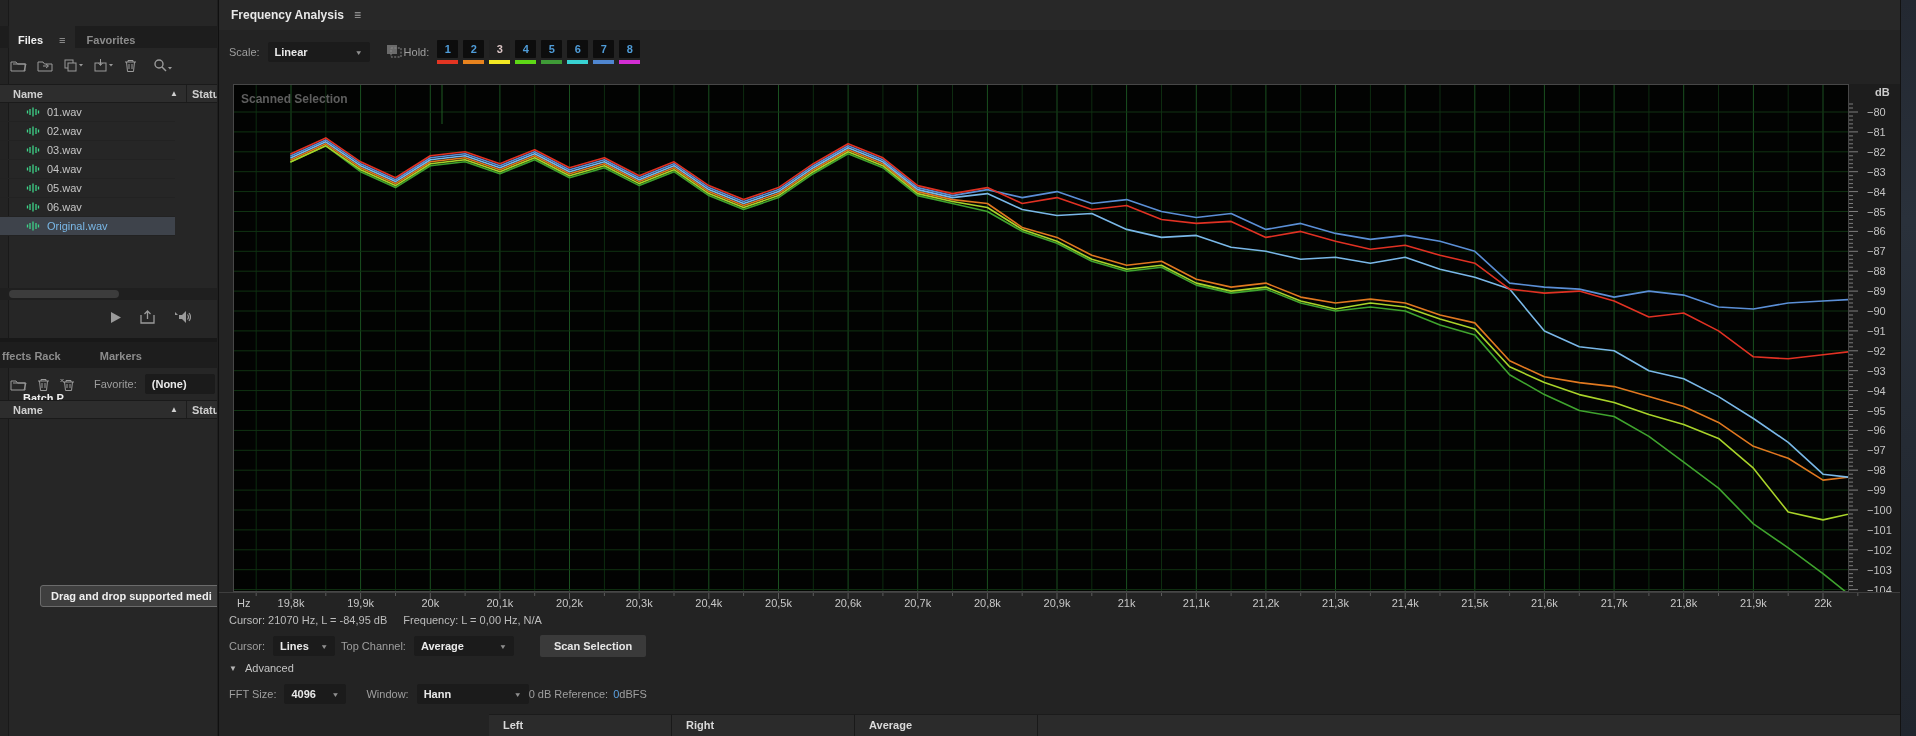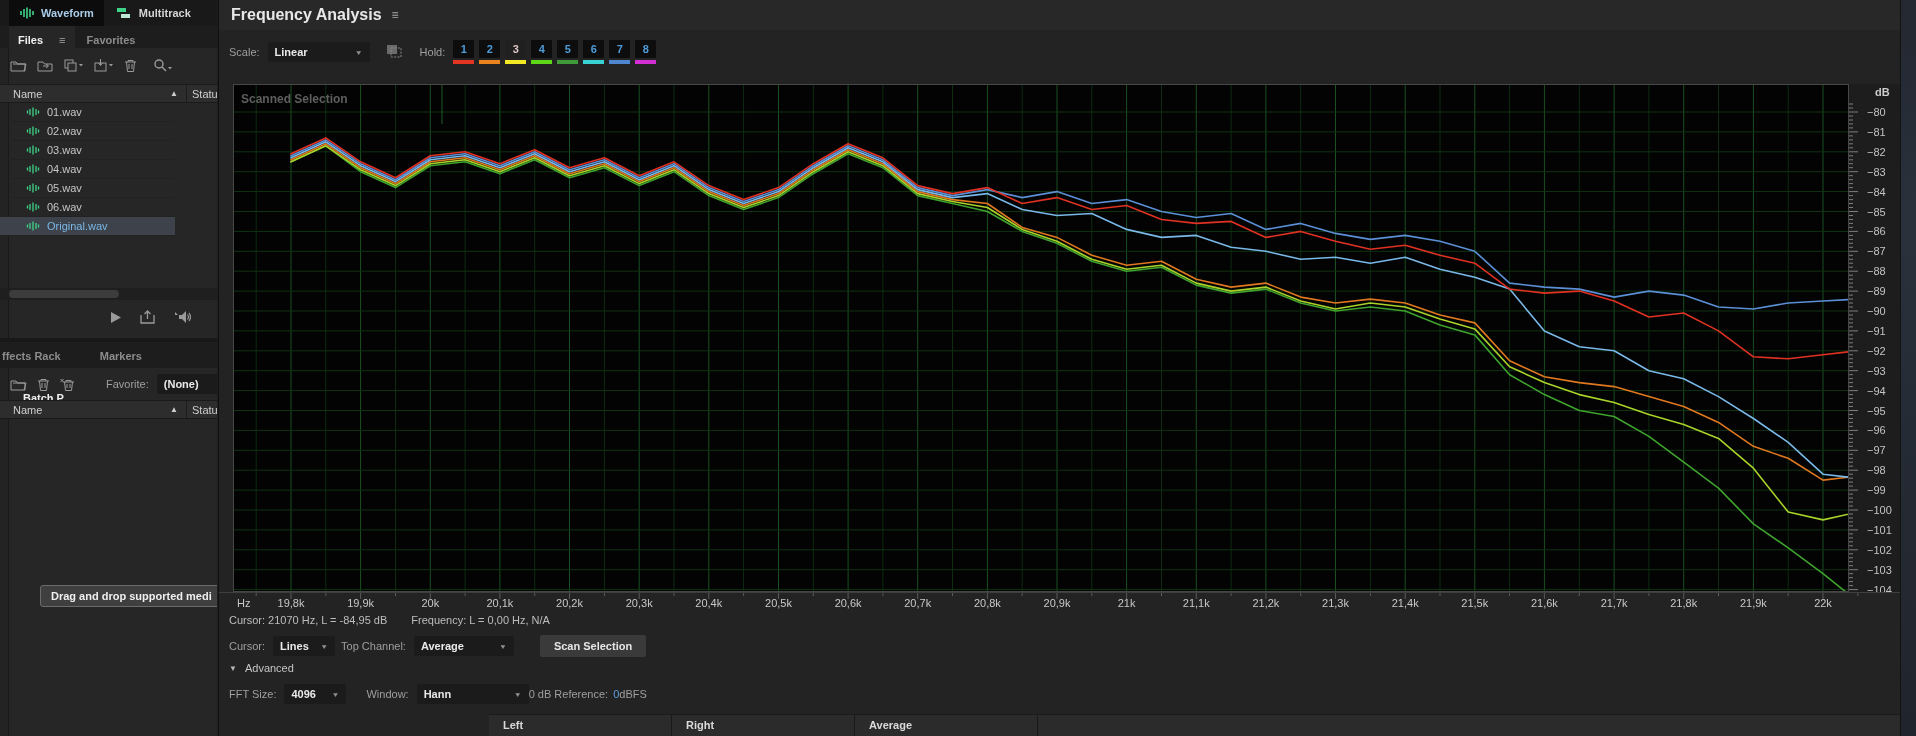--- a/index.html
+++ b/index.html
@@ -49,27 +49,6 @@
 <div id="sidebar">
   <div class="grip"></div>
 
-  <div class="tabbar" style="top:0;height:26px">
-    <div class="viewtab active" style="margin-left:9px">
-      <span class="icon"><svg width="16" height="12" viewBox="0 0 16 12">
-            <g stroke="#3ed389" stroke-width="1.6">
-              <line x1="2" y1="4" x2="2" y2="8"></line>
-              <line x1="5" y1="2" x2="5" y2="10"></line>
-              <line x1="8" y1="0.5" x2="8" y2="11.5"></line>
-              <line x1="11" y1="2" x2="11" y2="10"></line>
-              <line x1="14" y1="4" x2="14" y2="8"></line>
-            </g>
-          </svg></span>
-      <span>Waveform</span>
-    </div>
-    <div class="viewtab">
-      <span class="icon"><svg width="16" height="12" viewBox="0 0 16 12">
-            <rect x="0" y="1" width="9" height="4" fill="#3ed389"></rect>
-            <rect x="4" y="7" width="9" height="4" fill="#bfe8d4"></rect>
-          </svg></span>
-      <span>Multitrack</span>
-    </div>
-  </div>
 
   <div class="tabbar" style="top:26px;height:22px;background:#1d1d1d">
     <div class="ptab active" style="margin-left:9px">

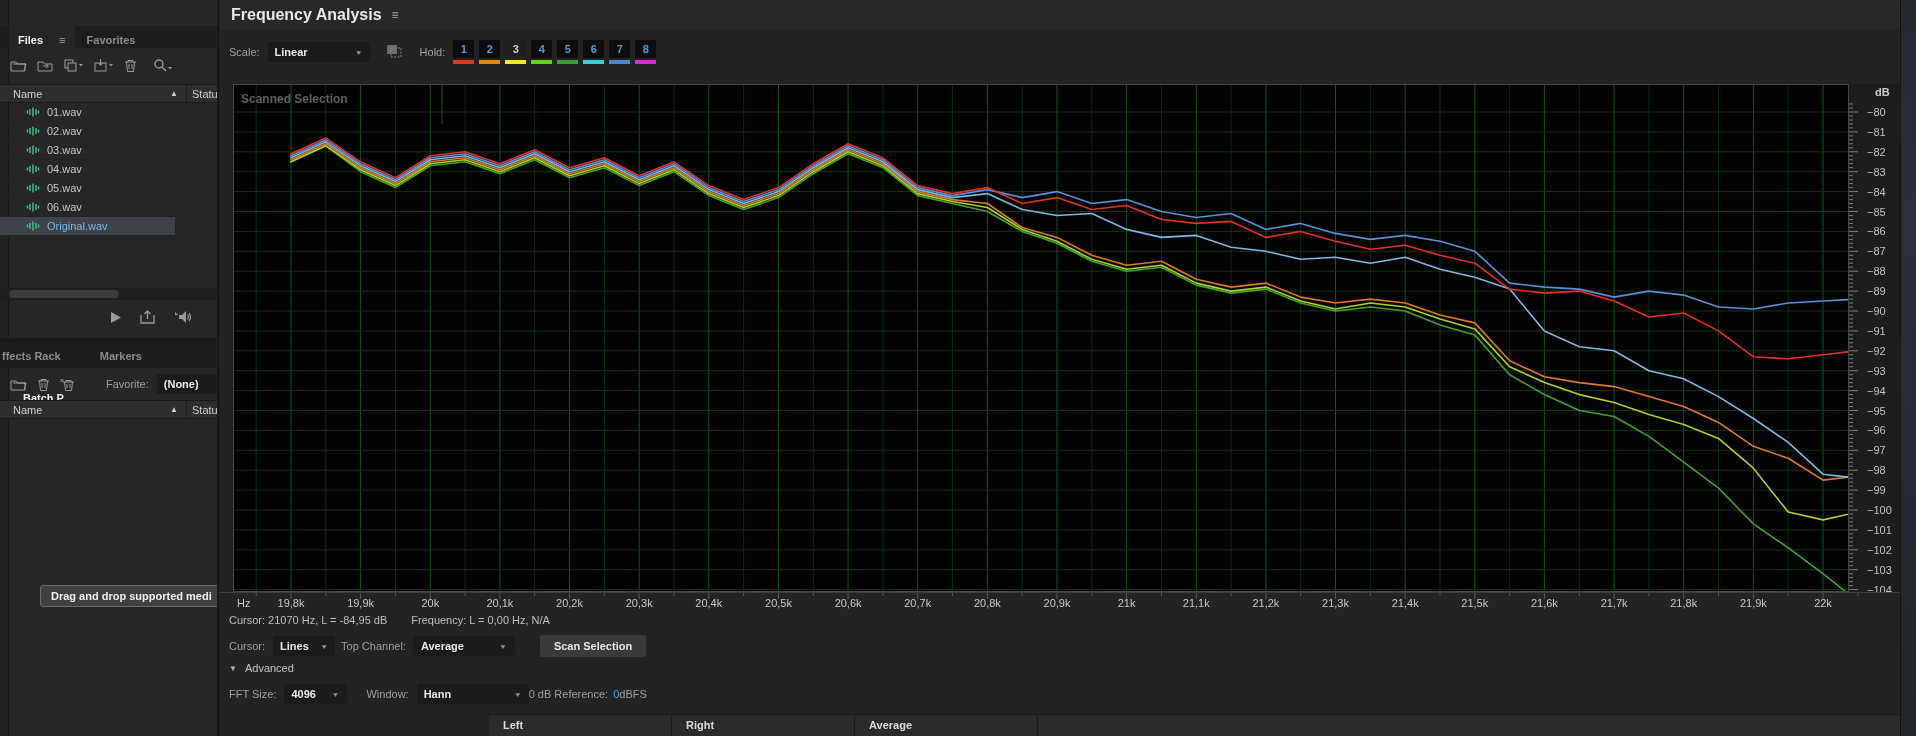--- a/index.html
+++ b/index.html
@@ -30,7 +30,7 @@
   
   #main{position:absolute;left:218px;top:0;width:1682px;height:736px;background:#232323;border-left:1px solid #101010;box-sizing:border-box}
   #main .hdr{position:absolute;left:0;top:0;width:100%;height:30px;background:#282828;display:flex;align-items:center;padding-left:12px;box-sizing:border-box;gap:10px}
-  #main .hdr .ttl{color:#e8e8e8;font-weight:bold;font-size:16px}
+  #main .hdr .ttl{color:#e8e8e8;font-weight:bold;font-size:12px}
   #main .hdr .menu{color:#a8a8a8;font-size:12px}
   .holdbtn{width:21px;height:18px;background:#0d0d0d;color:#4f9cd8;font-weight:bold;display:flex;align-items:center;justify-content:center;border-radius:1px}
   .holdbtn.active{background:#202020;color:#dcc6c6}

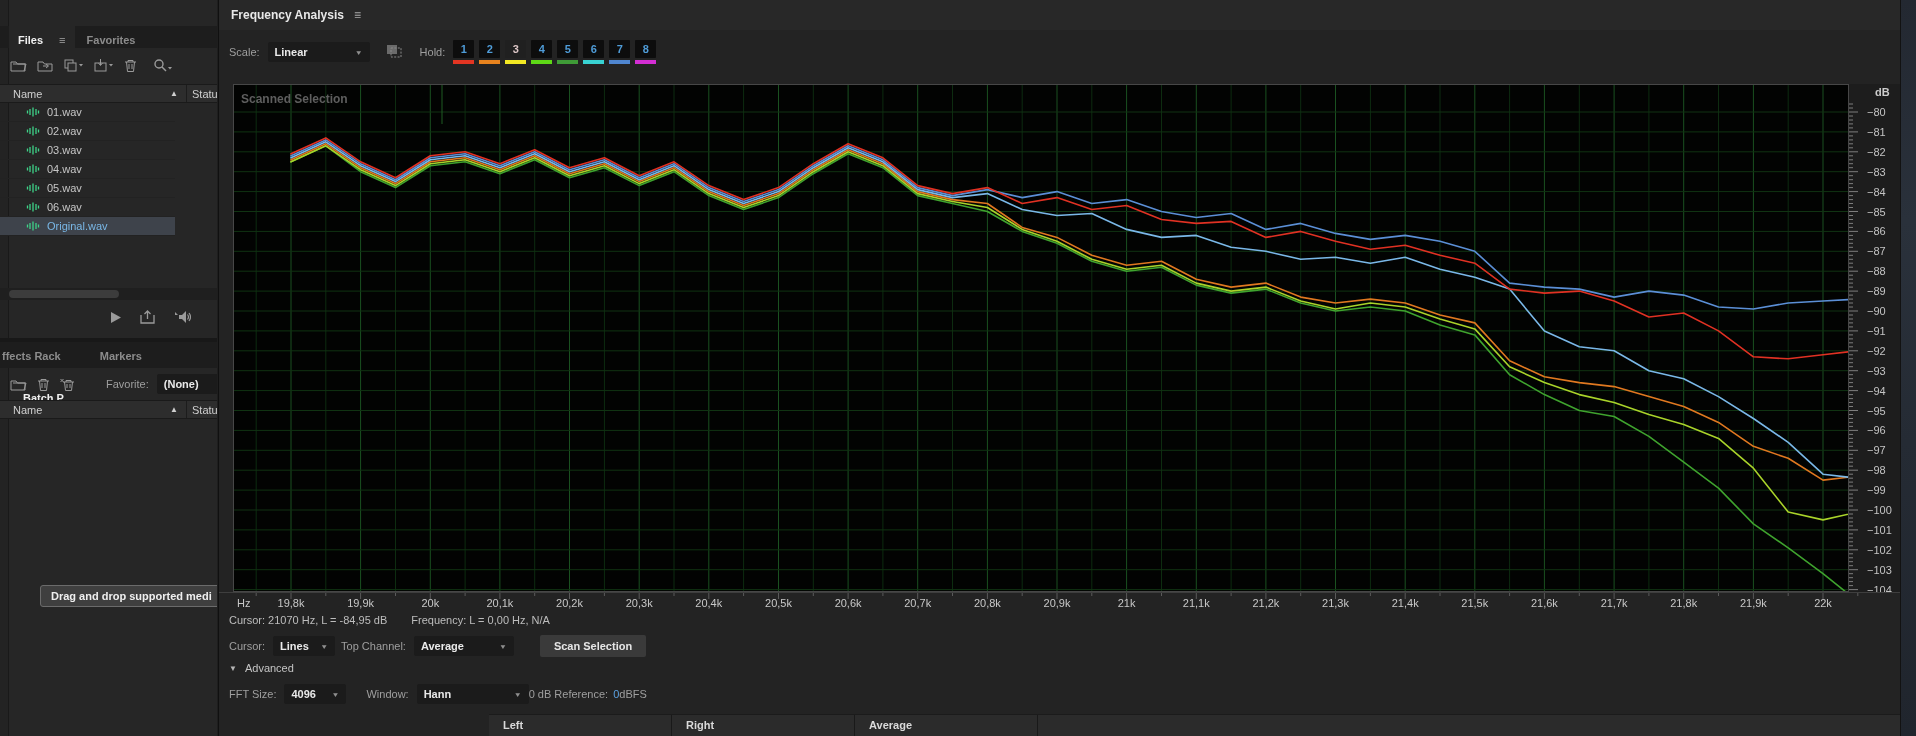--- a/index.html
+++ b/index.html
@@ -276,7 +276,7 @@
             <rect x="1" y="1" width="10" height="9" fill="#6b6b6b"></rect>
             <rect x="5" y="4" width="10" height="9" fill="none" stroke="#8a8a8a" stroke-dasharray="2 1.4"></rect>
           </svg></span></span>
-    <span class="lbl" style="margin-left:16px">Hold:</span>
+    <span class="lbl" style="margin-left:0">Hold:</span>
     <span class="row" style="margin-left:8px">
       <span class="holdwrap">
           <span class="holdbtn">1</span>

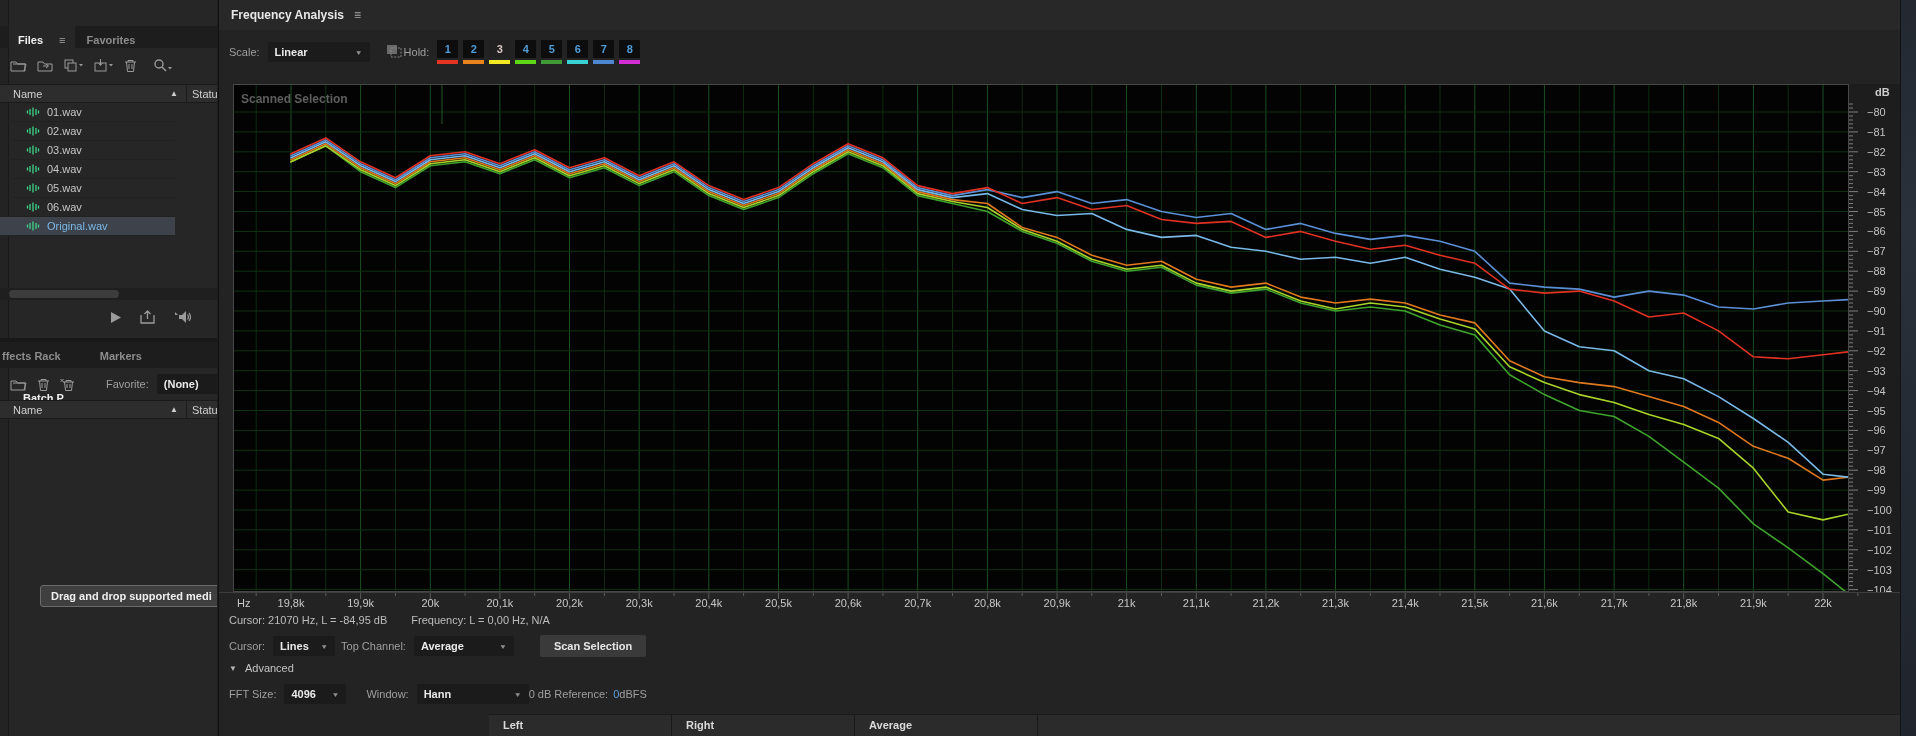--- a/index.html
+++ b/index.html
@@ -17,7 +17,7 @@
   .viewtab.active{background:#0c0c0c;color:#a9cdea}
   .ptab{display:inline-flex;align-items:flex-start;gap:16px;height:22px;padding:8px 9px;color:#8c8c8c;font-weight:bold}
   .ptab.active{background:#262626;color:#f0f0f0}
-  .colhead{position:absolute;left:0;width:217px;height:19px;background:#2d2d2d;border-top:1px solid #1a1a1a;border-bottom:1px solid #1a1a1a;box-sizing:border-box;color:#cfcfcf;font-weight:normal}
+  .colhead{position:absolute;left:0;width:217px;height:19px;background:#2d2d2d;border-top:1px solid #1a1a1a;border-bottom:1px solid #1a1a1a;box-sizing:border-box;color:#cfcfcf;font-weight:bold}
   .colhead .nm{position:absolute;left:13px;top:3px}
   .colhead .sort{position:absolute;left:170px;top:4px;font-size:8px;color:#cfcfcf}
   .colhead .div1{position:absolute;left:186px;top:0;width:1px;height:17px;background:#1c1c1c}

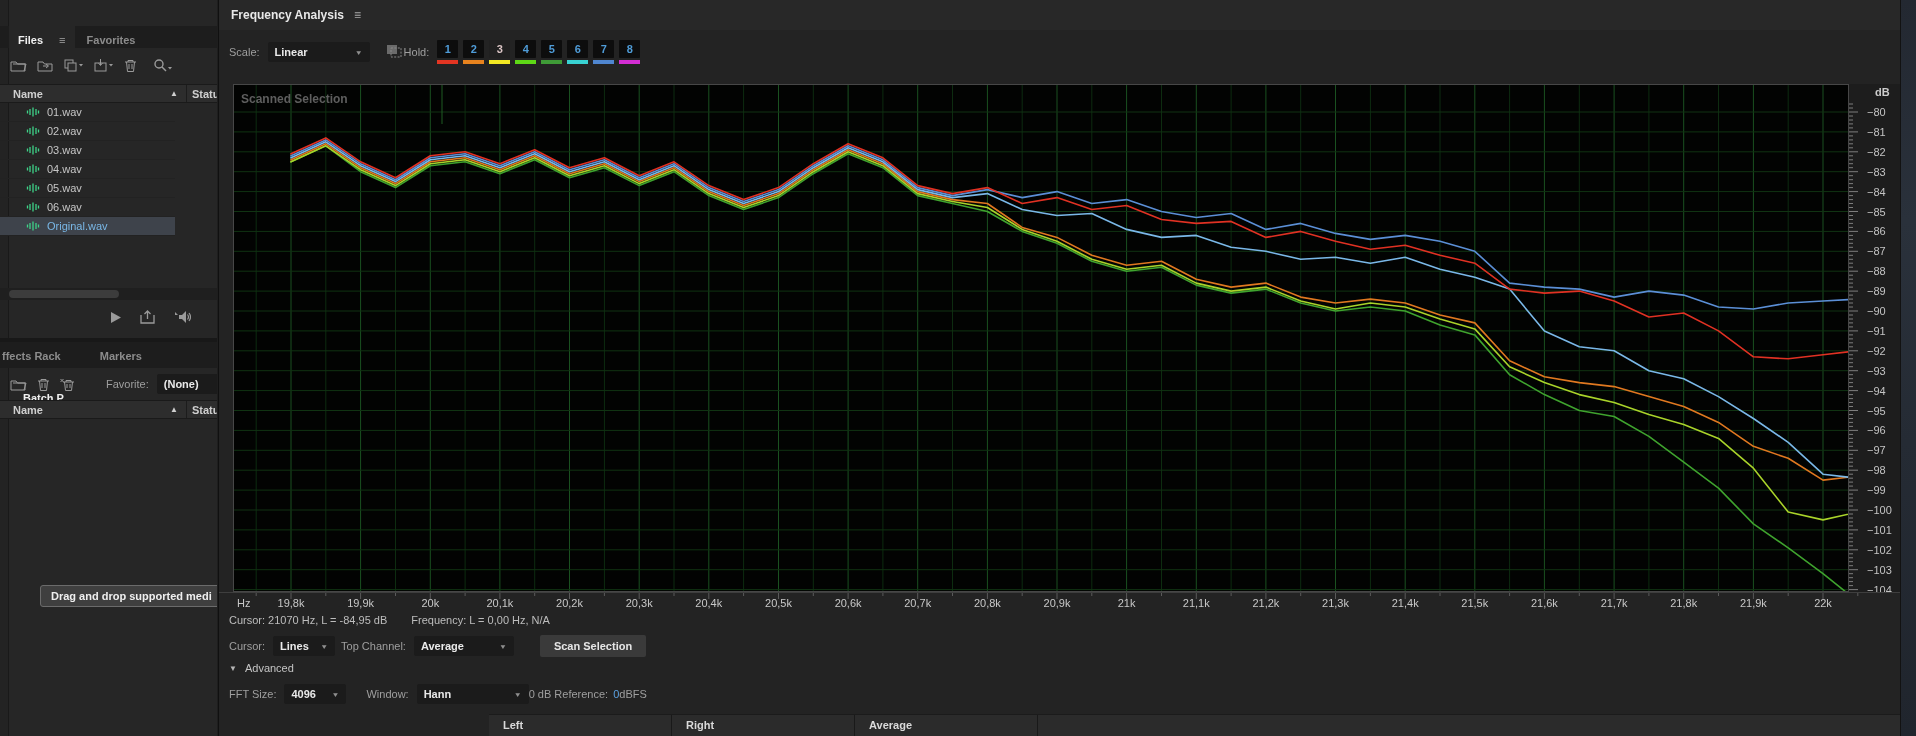--- a/index.html
+++ b/index.html
@@ -244,7 +244,7 @@
             <path d="M0.5 1 l3 3 M3.5 1 l-3 3" stroke="#9a9a9a"></path>
           </svg></span>
       </span>
-    <span class="lbl" style="margin-left:20px">Favorite:</span>
+    <span class="lbl" style="margin-left:8px">Favorite:</span>
     <span class="dd" style="margin-left:8px;width:70px">
         <span>(None)</span>
       </span>

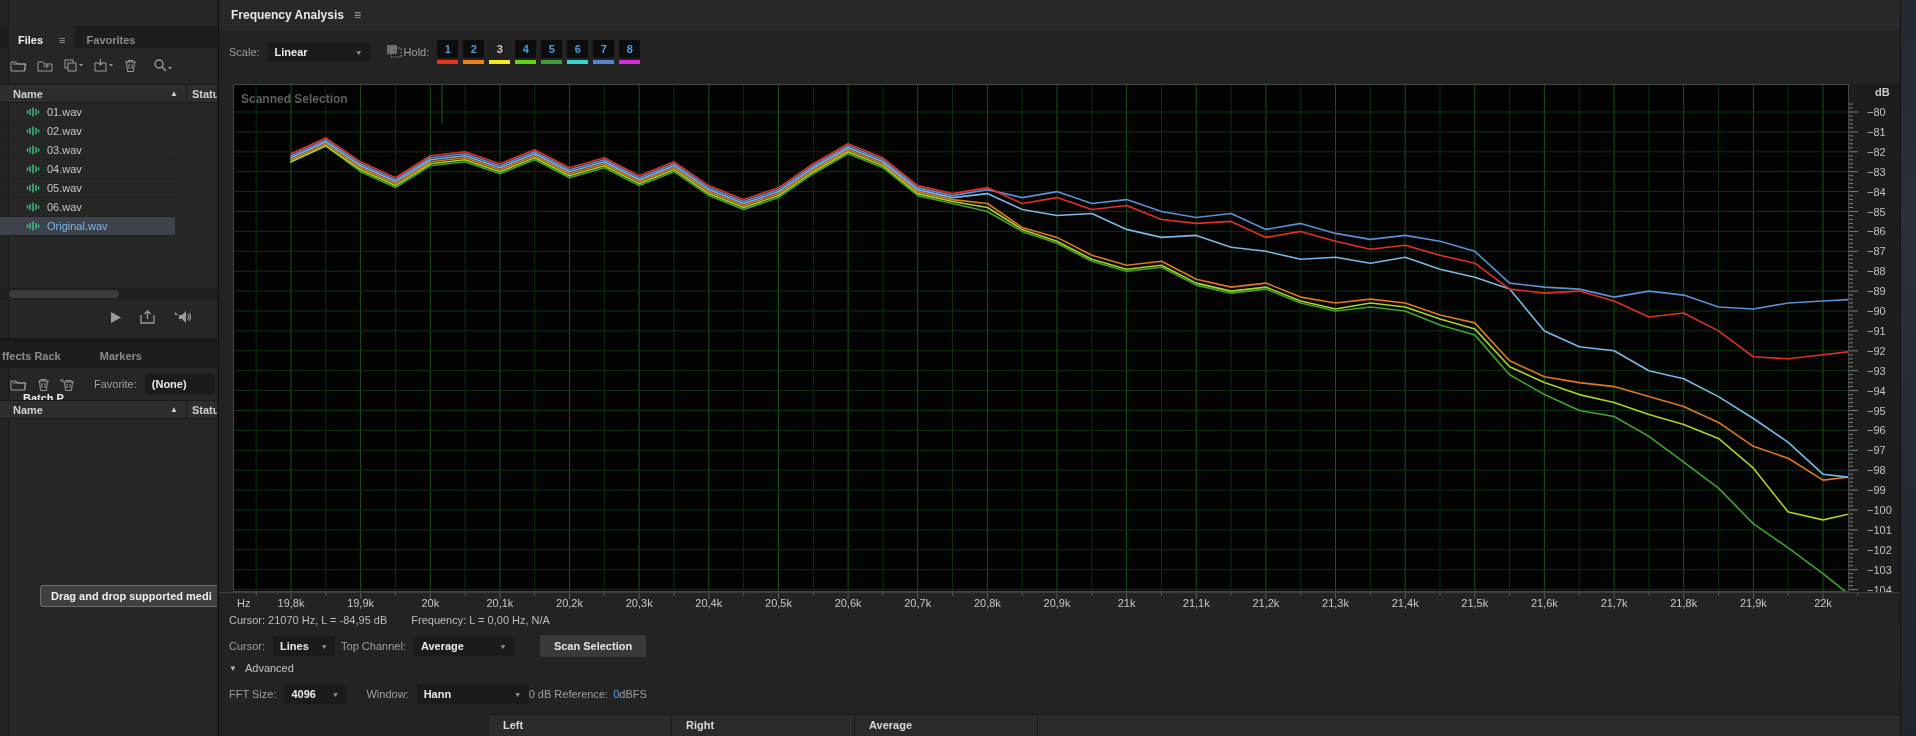--- a/index.html
+++ b/index.html
@@ -628,7 +628,7 @@
     <div id="scanned">Scanned Selection</div>
   </div>
 
-  <div class="abs row" style="left:10px;top:612px;height:16px;gap:24px;color:#bdbdbd">
+  <div class="abs row" style="left:10px;top:612px;height:16px;gap:16px;color:#bdbdbd">
     <span>Cursor: 21070 Hz, L = -84,95 dB</span>
     <span>Frequency: L = 0,00 Hz, N/A</span>
   </div>

